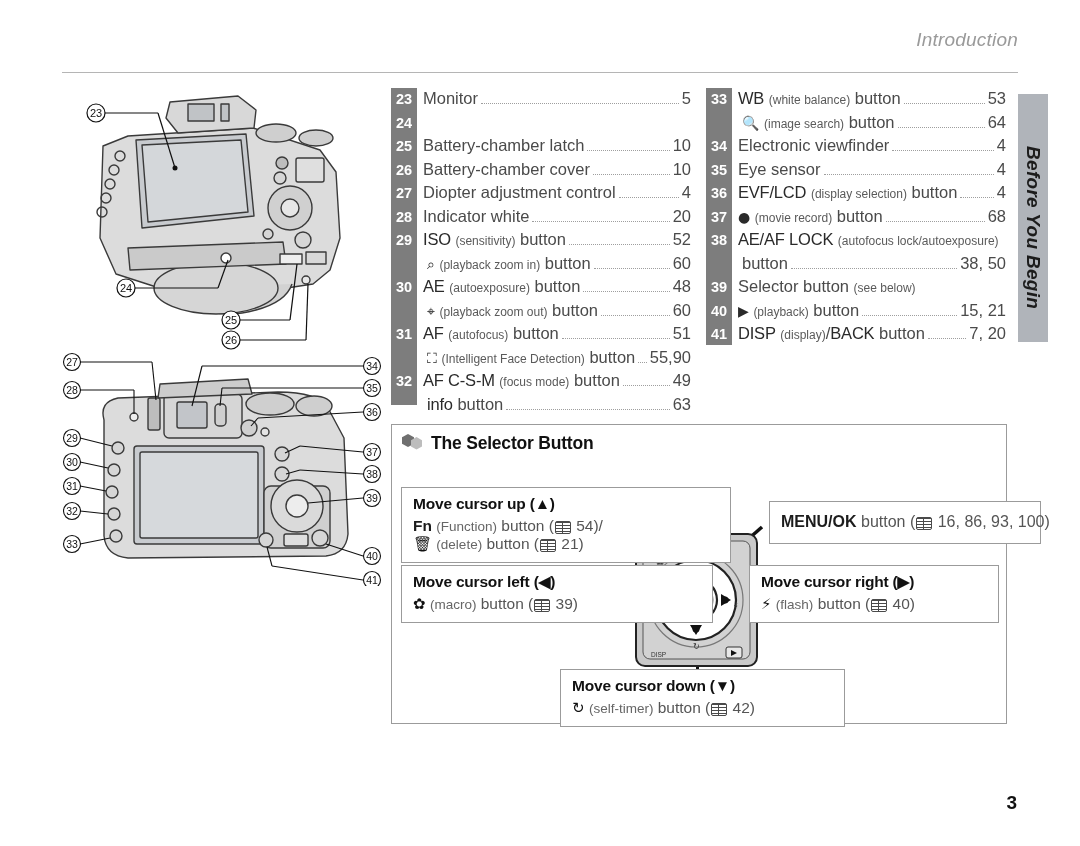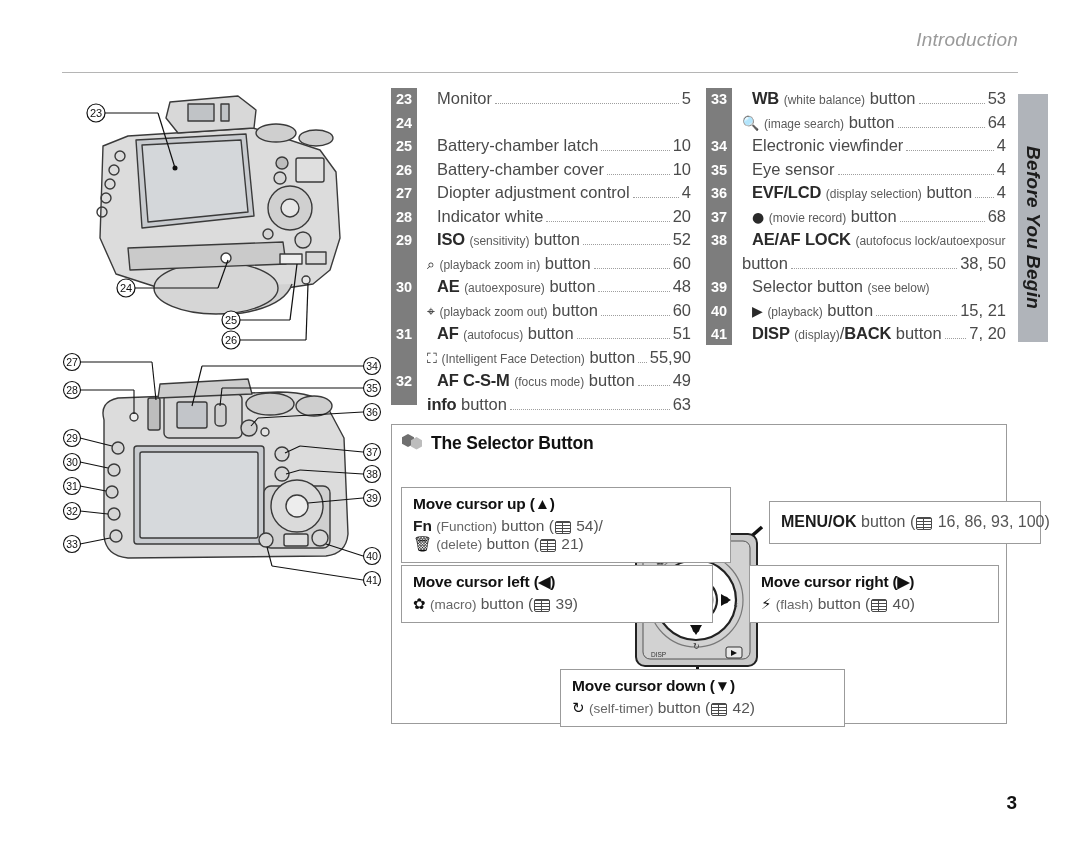--- a/index.html
+++ b/index.html
@@ -73,7 +73,7 @@
   .part-body {
     flex: 1 1 auto;
     display: flex; align-items: baseline;
-    padding-left: 20px;
+    padding-left: 6px;
     white-space: nowrap;
     overflow: hidden;
   }

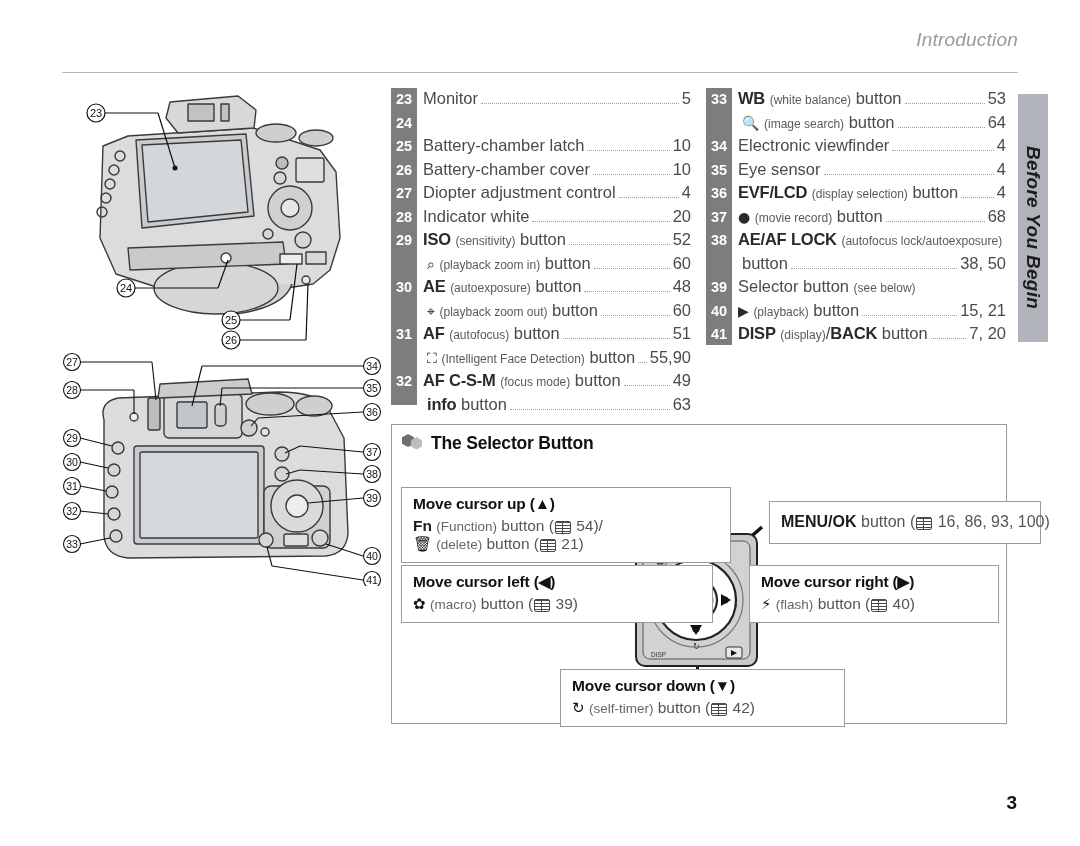--- a/index.html
+++ b/index.html
@@ -78,7 +78,7 @@
     overflow: hidden;
   }
   .part-label { color: #4a4a4a; font-size: 16.5px; }
-  .part-label .b { font-weight: bold; color: #2a2a2a; letter-spacing: -0.2px; }
+  .part-label .b { font-weight: normal; color: #2a2a2a; letter-spacing: -0.2px; }
   .part-label .sm { font-size: 12px; color: #5a5a5a; }
   .part-label .ic { font-family: "DejaVu Sans", sans-serif; font-size: 14px; color: #2a2a2a; }
   .leader {

